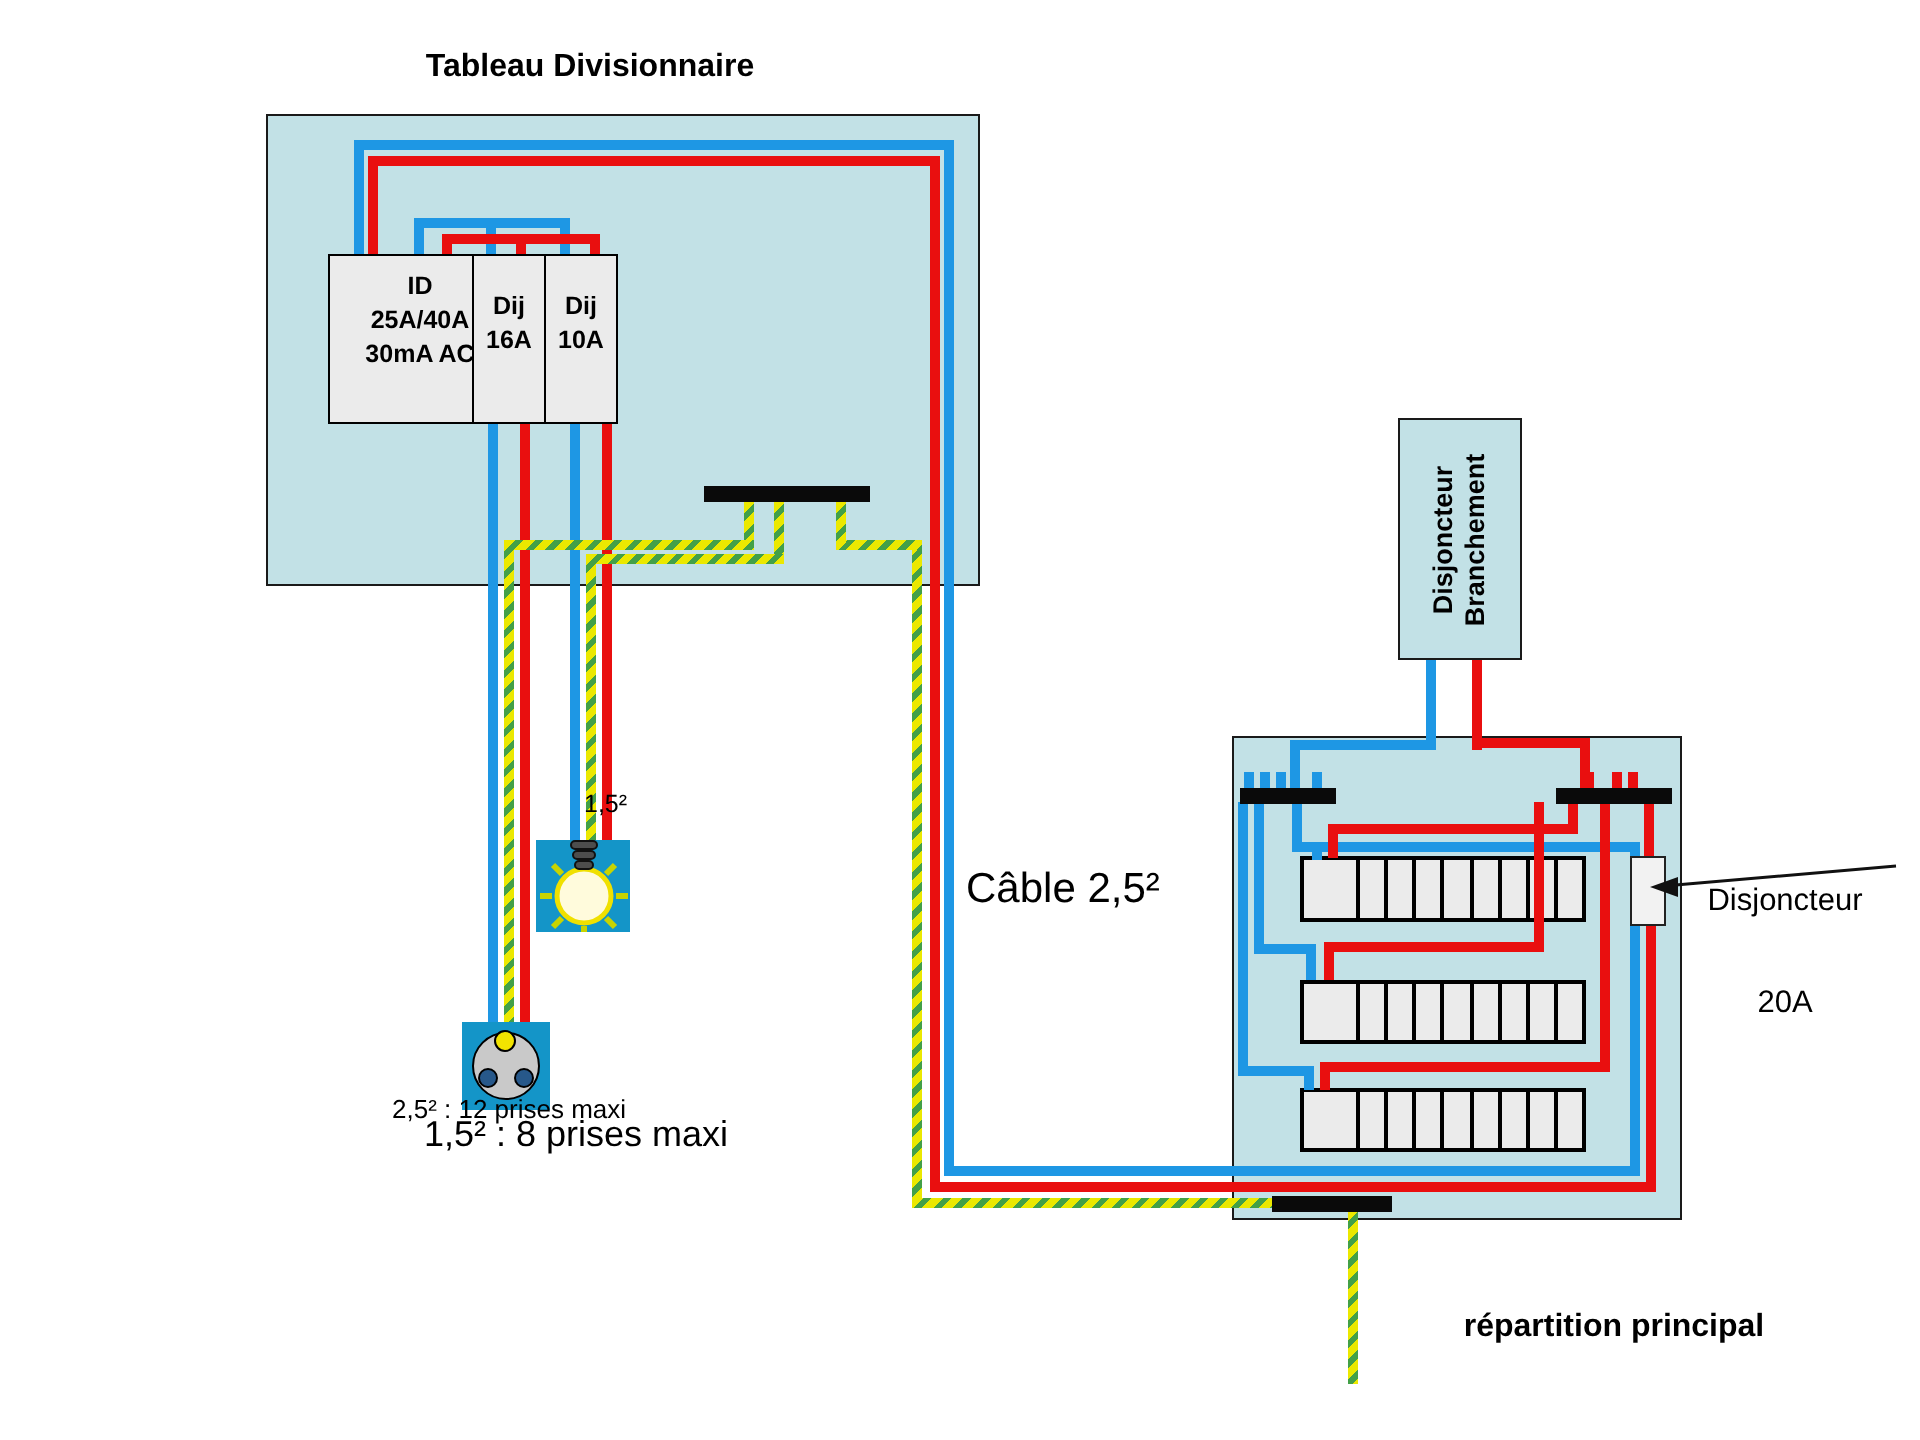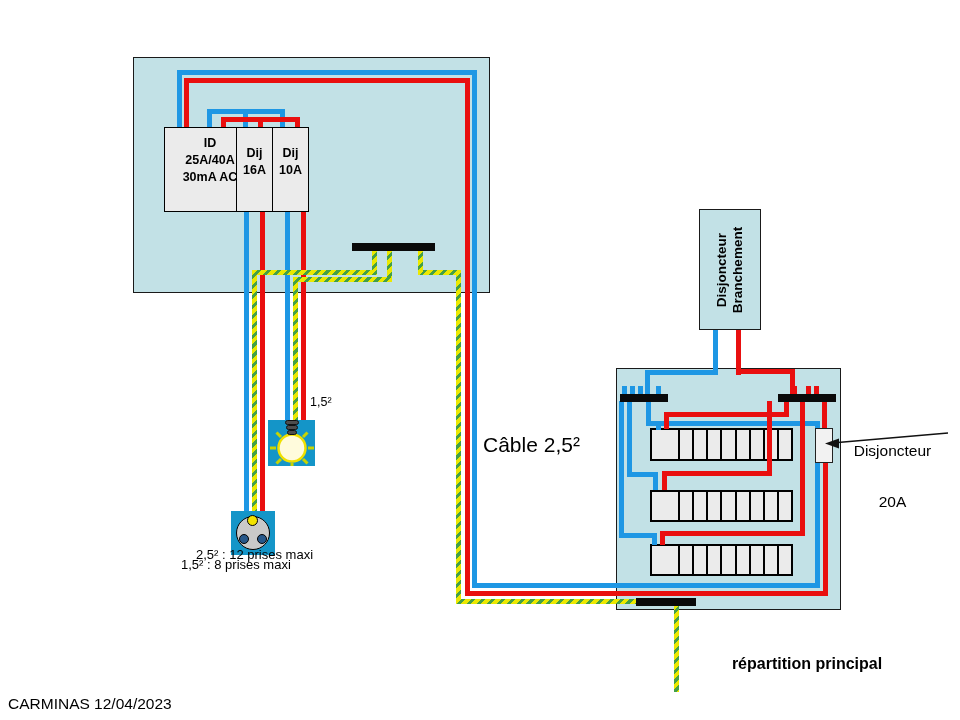--- a/index.html
+++ b/index.html
@@ -214,6 +214,7 @@
     <polygon points="13,18.5 27,13.5 27,23.5" fill="#111"></polygon>
   </svg>
 
+  <div class="lbl b" style="left:135px;top:25px;width:320px;text-align:center;font-size:16px">Tableau Divisionnaire</div>
   <div class="lbl b" style="left:702px;top:621px;width:210px;text-align:center;font-size:16px;line-height:17px">
     <div>répartition principal</div>
   </div>

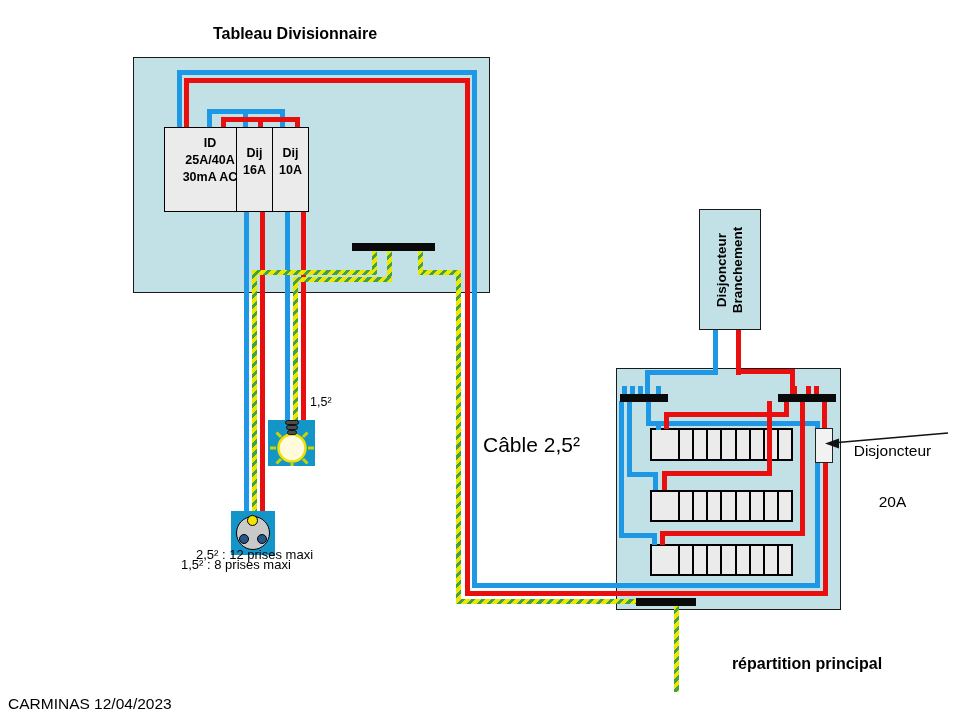--- a/index.html
+++ b/index.html
@@ -219,7 +219,7 @@
     <div>répartition principal</div>
   </div>
   <div class="lbl" style="left:483px;top:433px;font-size:21px">Câble 2,5²</div>
-  <div class="lbl" style="left:310px;top:395px;font-size:12.5px">1,5²</div>
+  <div class="lbl" style="left:292px;top:395px;font-size:12.5px">1,5²</div>
   <div class="lbl" style="left:181px;top:557px;font-size:13px">1,5² : 8 prises maxi</div>
   <div class="lbl" style="left:196px;top:547px;font-size:13px">2,5² : 12 prises maxi</div>
   <div class="lbl" style="left:840px;top:408px;width:105px;text-align:center;font-size:15.5px;line-height:17px">

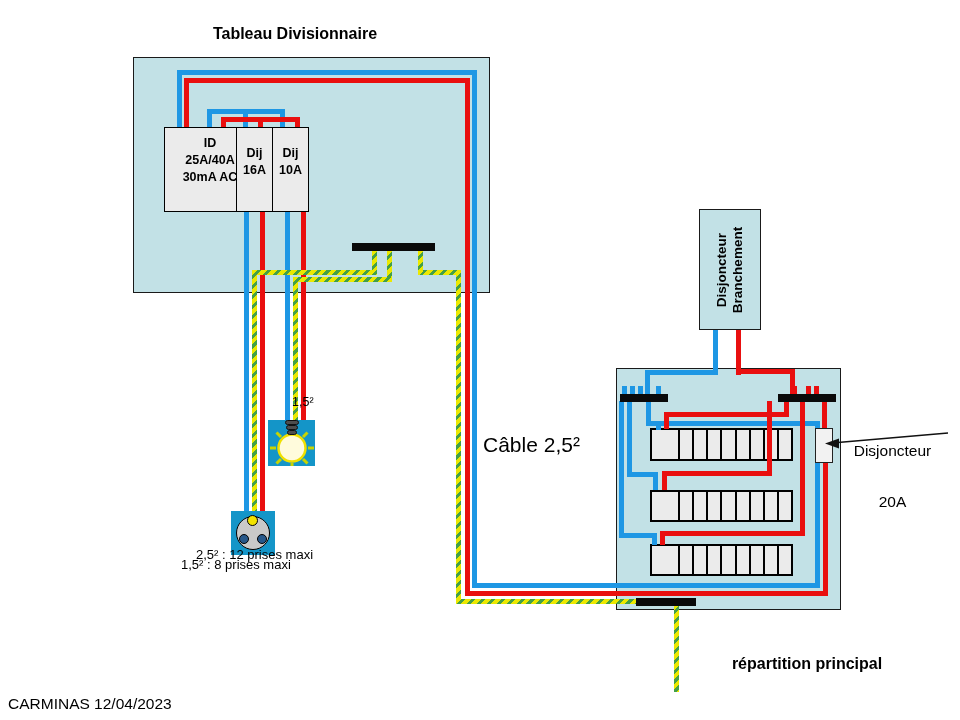--- a/index.html
+++ b/index.html
@@ -220,7 +220,7 @@
   </div>
   <div class="lbl" style="left:483px;top:433px;font-size:21px">Câble 2,5²</div>
   <div class="lbl" style="left:292px;top:395px;font-size:12.5px">1,5²</div>
-  <div class="lbl" style="left:181px;top:557px;font-size:13px">1,5² : 8 prises maxi</div>
+  <div class="lbl" style="left:212px;top:557px;font-size:18px">1,5² : 8 prises maxi</div>
   <div class="lbl" style="left:196px;top:547px;font-size:13px">2,5² : 12 prises maxi</div>
   <div class="lbl" style="left:840px;top:408px;width:105px;text-align:center;font-size:15.5px;line-height:17px">
     <div>Disjoncteur</div>

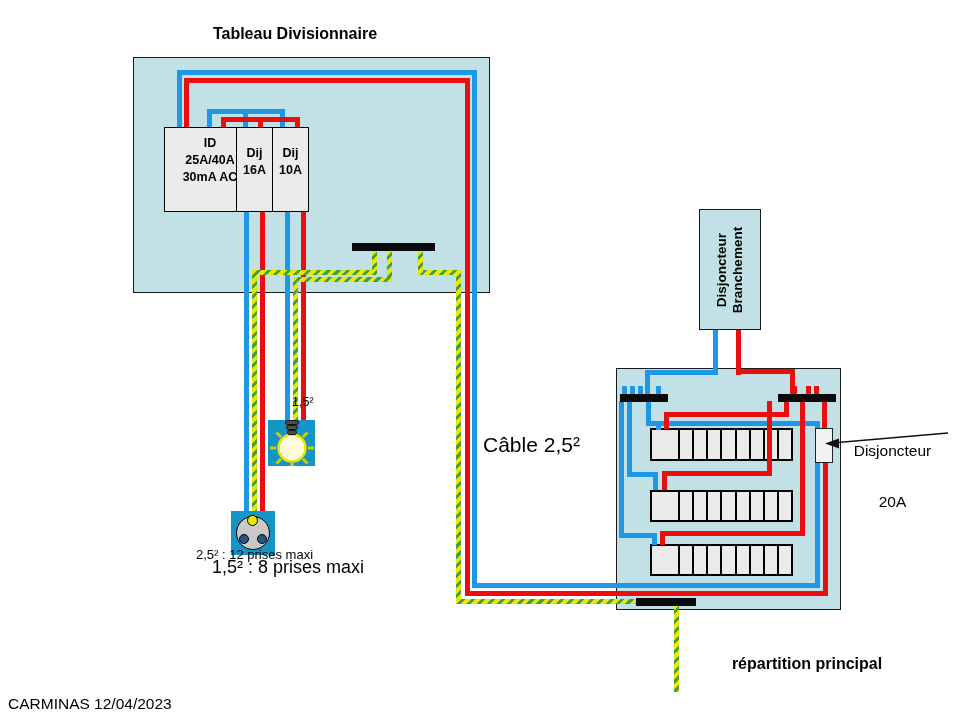--- a/index.html
+++ b/index.html
@@ -226,7 +226,6 @@
     <div>Disjoncteur</div>
     <div>20A</div>
   </div>
-  <div class="lbl" style="left:8px;top:695px;font-size:15.5px">CARMINAS 12/04/2023</div>
 
 </div>
 

